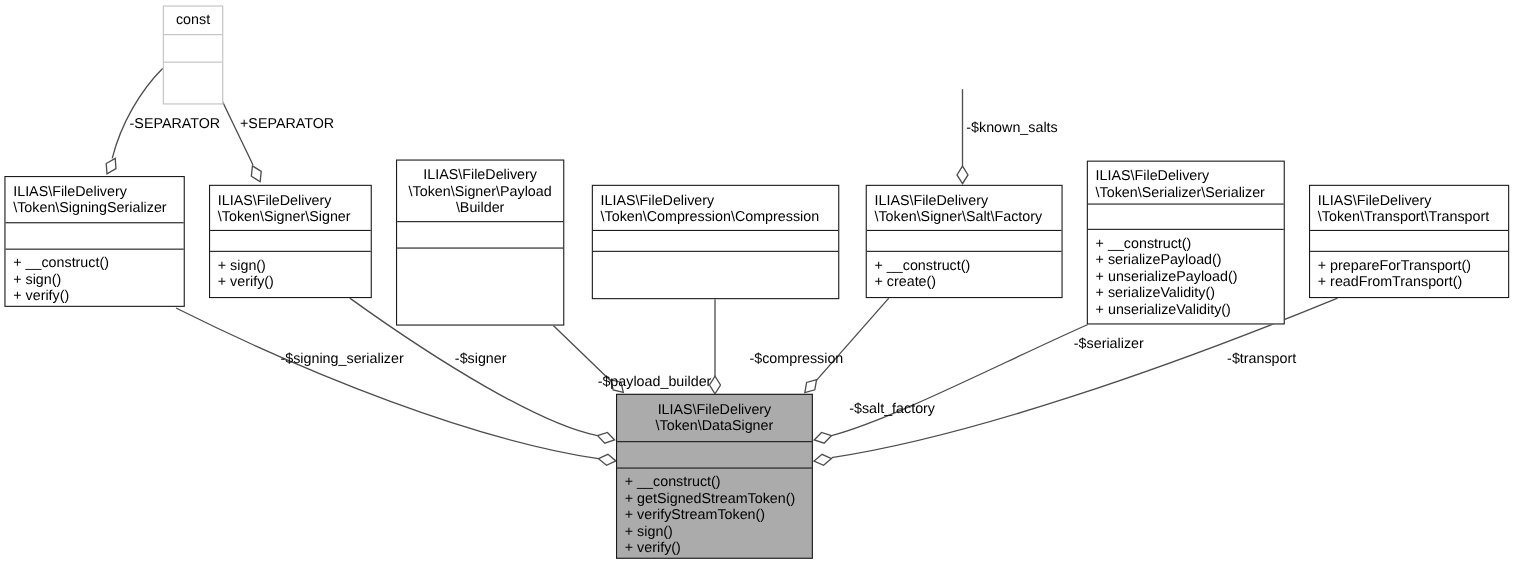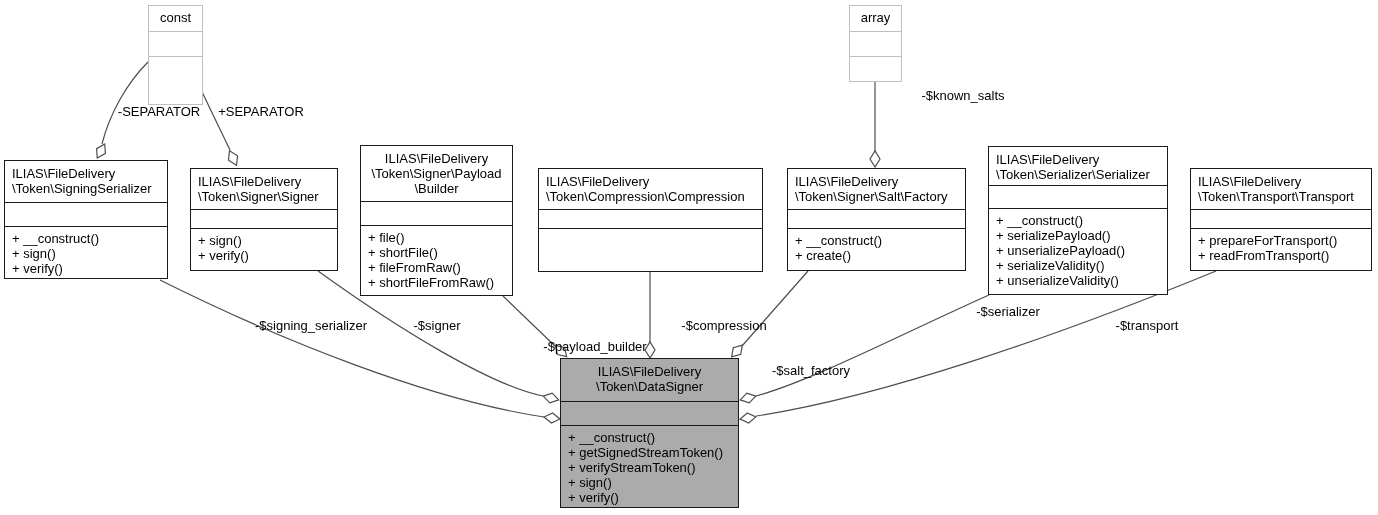--- a/index.html
+++ b/index.html
@@ -89,7 +89,7 @@
     <path class="diamond" d="M 8 0 L 0 5 L -8 0 L 0 -5 Z" transform="translate(748 418) rotate(-8)"></path>
   </svg>
 
-  <div class="uml-node primitive" style="left:148px; top:5px; width:55px; height:100px;">
+  <div class="uml-node primitive" style="left:148px; top:5px; width:55px; height:90px;">
     <div class="c-title" style="height:25px;">const</div>
     <div class="c-attrs" style="height:26px;"></div>
     <div class="c-methods"></div>

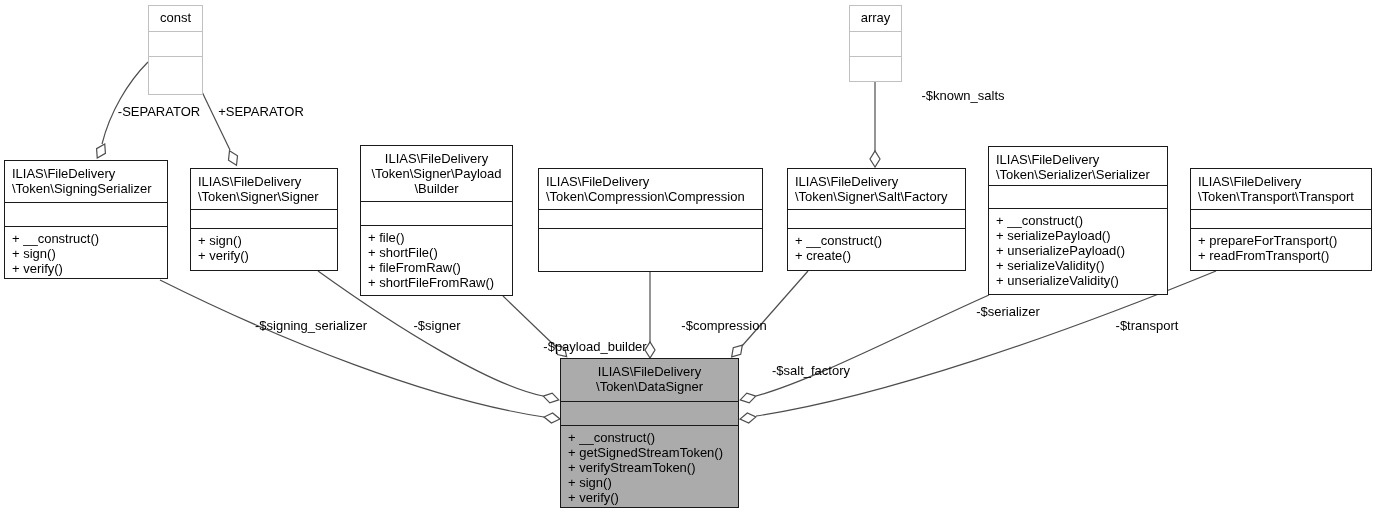--- a/index.html
+++ b/index.html
@@ -95,11 +95,6 @@
     <div class="c-methods"></div>
   </div>
 
-  <div class="uml-node primitive" style="left:849px; top:5px; width:53px; height:77px;">
-    <div class="c-title" style="height:25px;">array</div>
-    <div class="c-attrs" style="height:26px;"></div>
-    <div class="c-methods"></div>
-  </div>
 
   <div class="uml-node" style="left:4px; top:160px; width:164px; height:119px;">
     <div class="c-title" style="height:41px;">ILIAS\FileDelivery

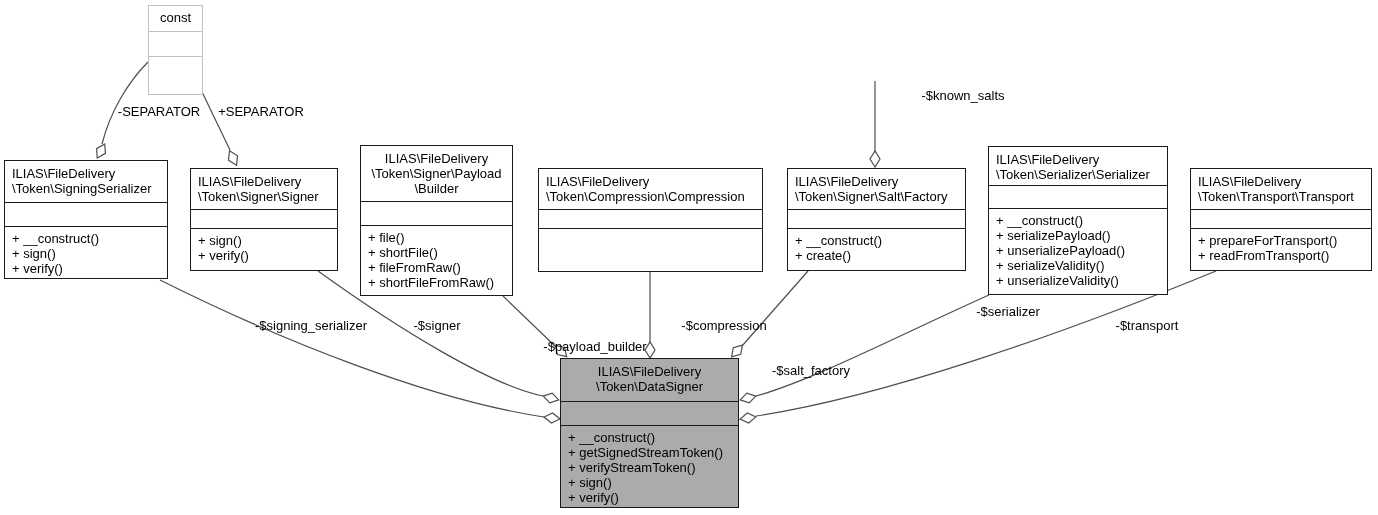--- a/index.html
+++ b/index.html
@@ -170,7 +170,7 @@
 
   <div class="edge-label" style="left:159px; top:104px;text-align:center;">-SEPARATOR</div>
   <div class="edge-label" style="left:261px; top:104px;">+SEPARATOR</div>
-  <div class="edge-label" style="left:920px; top:88px;margin-left:43px;">-$known_salts</div>
+  <div class="edge-label" style="left:920px; top:108px;">-$known_salts</div>
   <div class="edge-label" style="left:311px; top:318px;">-$signing_serializer</div>
   <div class="edge-label" style="left:437px; top:318px;">-$signer</div>
   <div class="edge-label" style="left:595px; top:318px;margin-top:21px;">-$payload_builder</div>

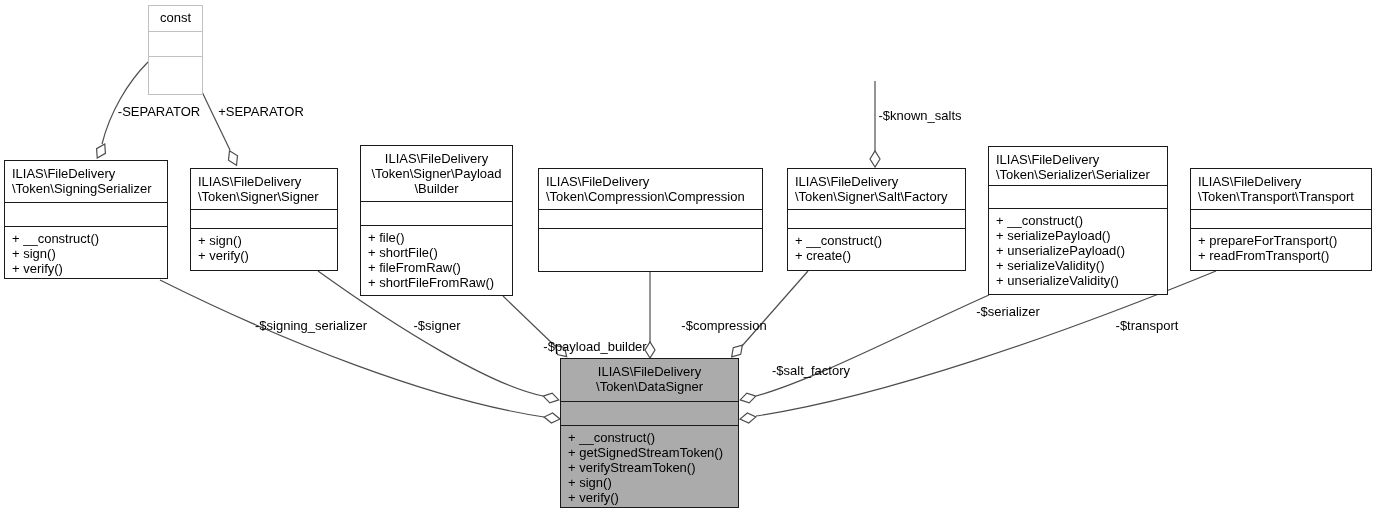--- a/index.html
+++ b/index.html
@@ -118,10 +118,6 @@
 \Token\Signer\Payload
 \Builder</div>
     <div class="c-attrs" style="height:25px;"></div>
-    <div class="c-methods">+ file()
-+ shortFile()
-+ fileFromRaw()
-+ shortFileFromRaw()</div>
   </div>
 
   <div class="uml-node" style="left:538px; top:168px; width:225px; height:104px;">

